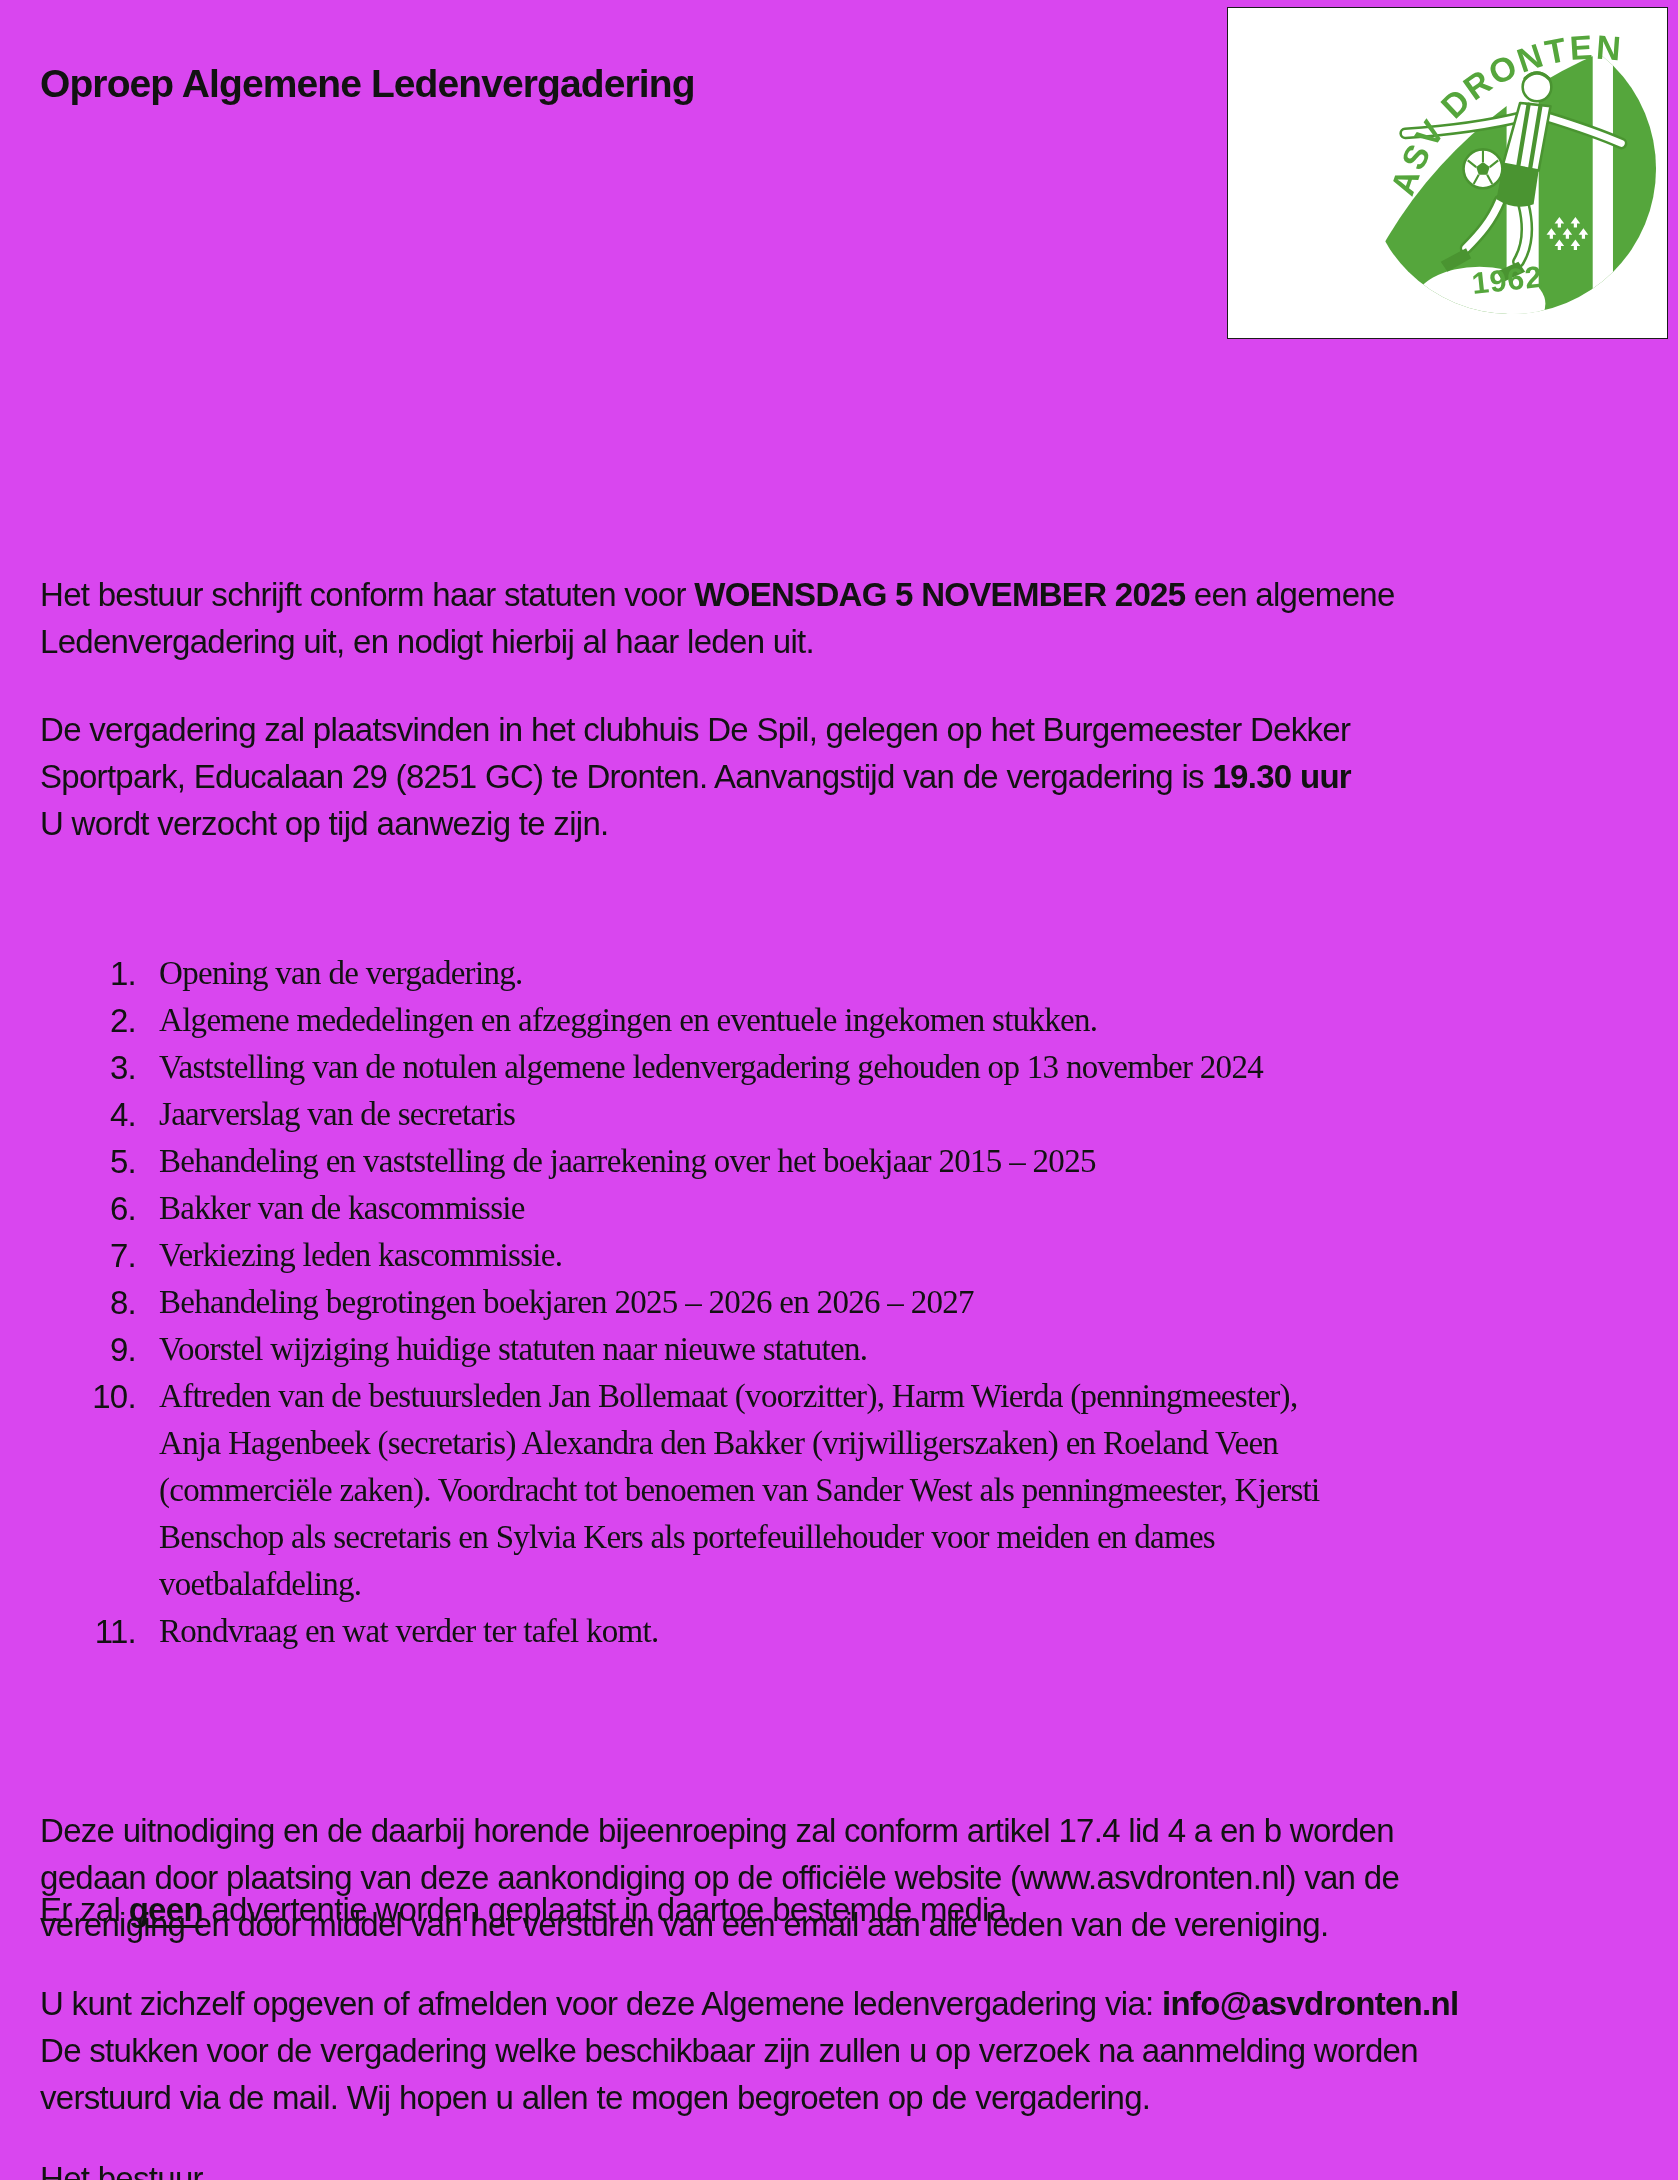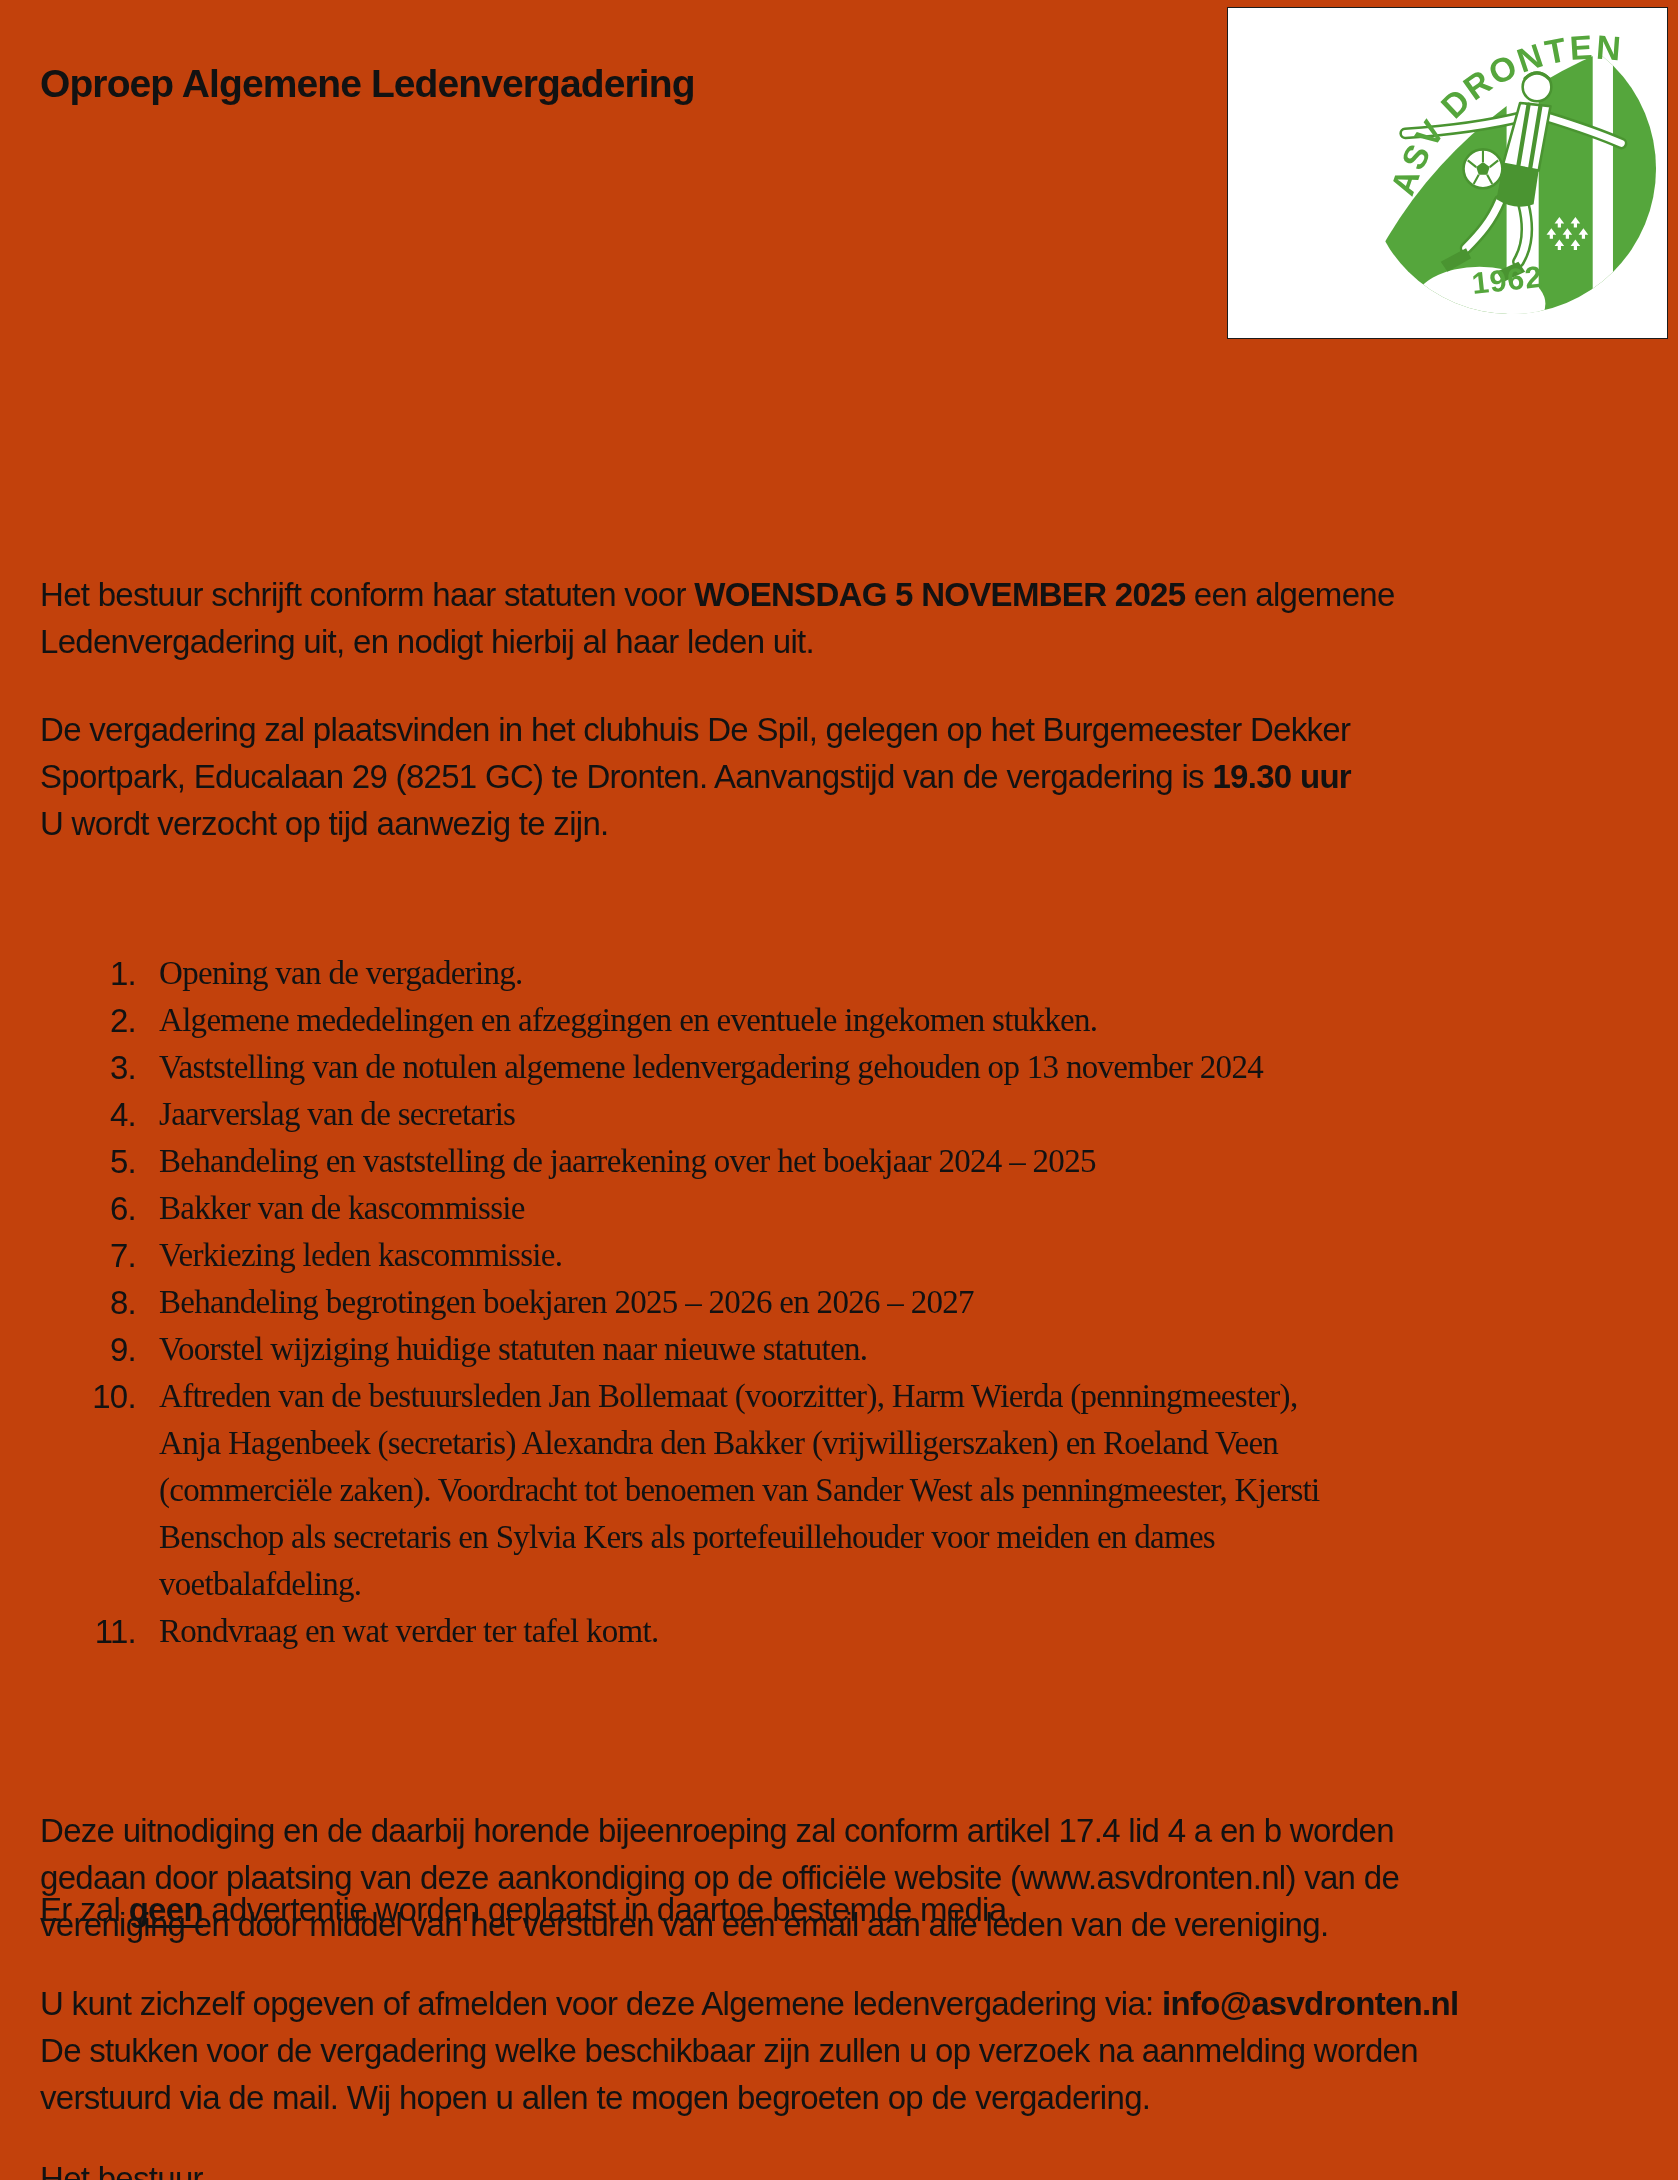--- a/index.html
+++ b/index.html
@@ -7,7 +7,7 @@
     position:relative;
     width:1679px;
     height:2181px;
-    background:#c2410c;
+    background:#d946ef;
     font-family:"Liberation Sans",sans-serif;
     color:#121212;
     overflow:hidden;

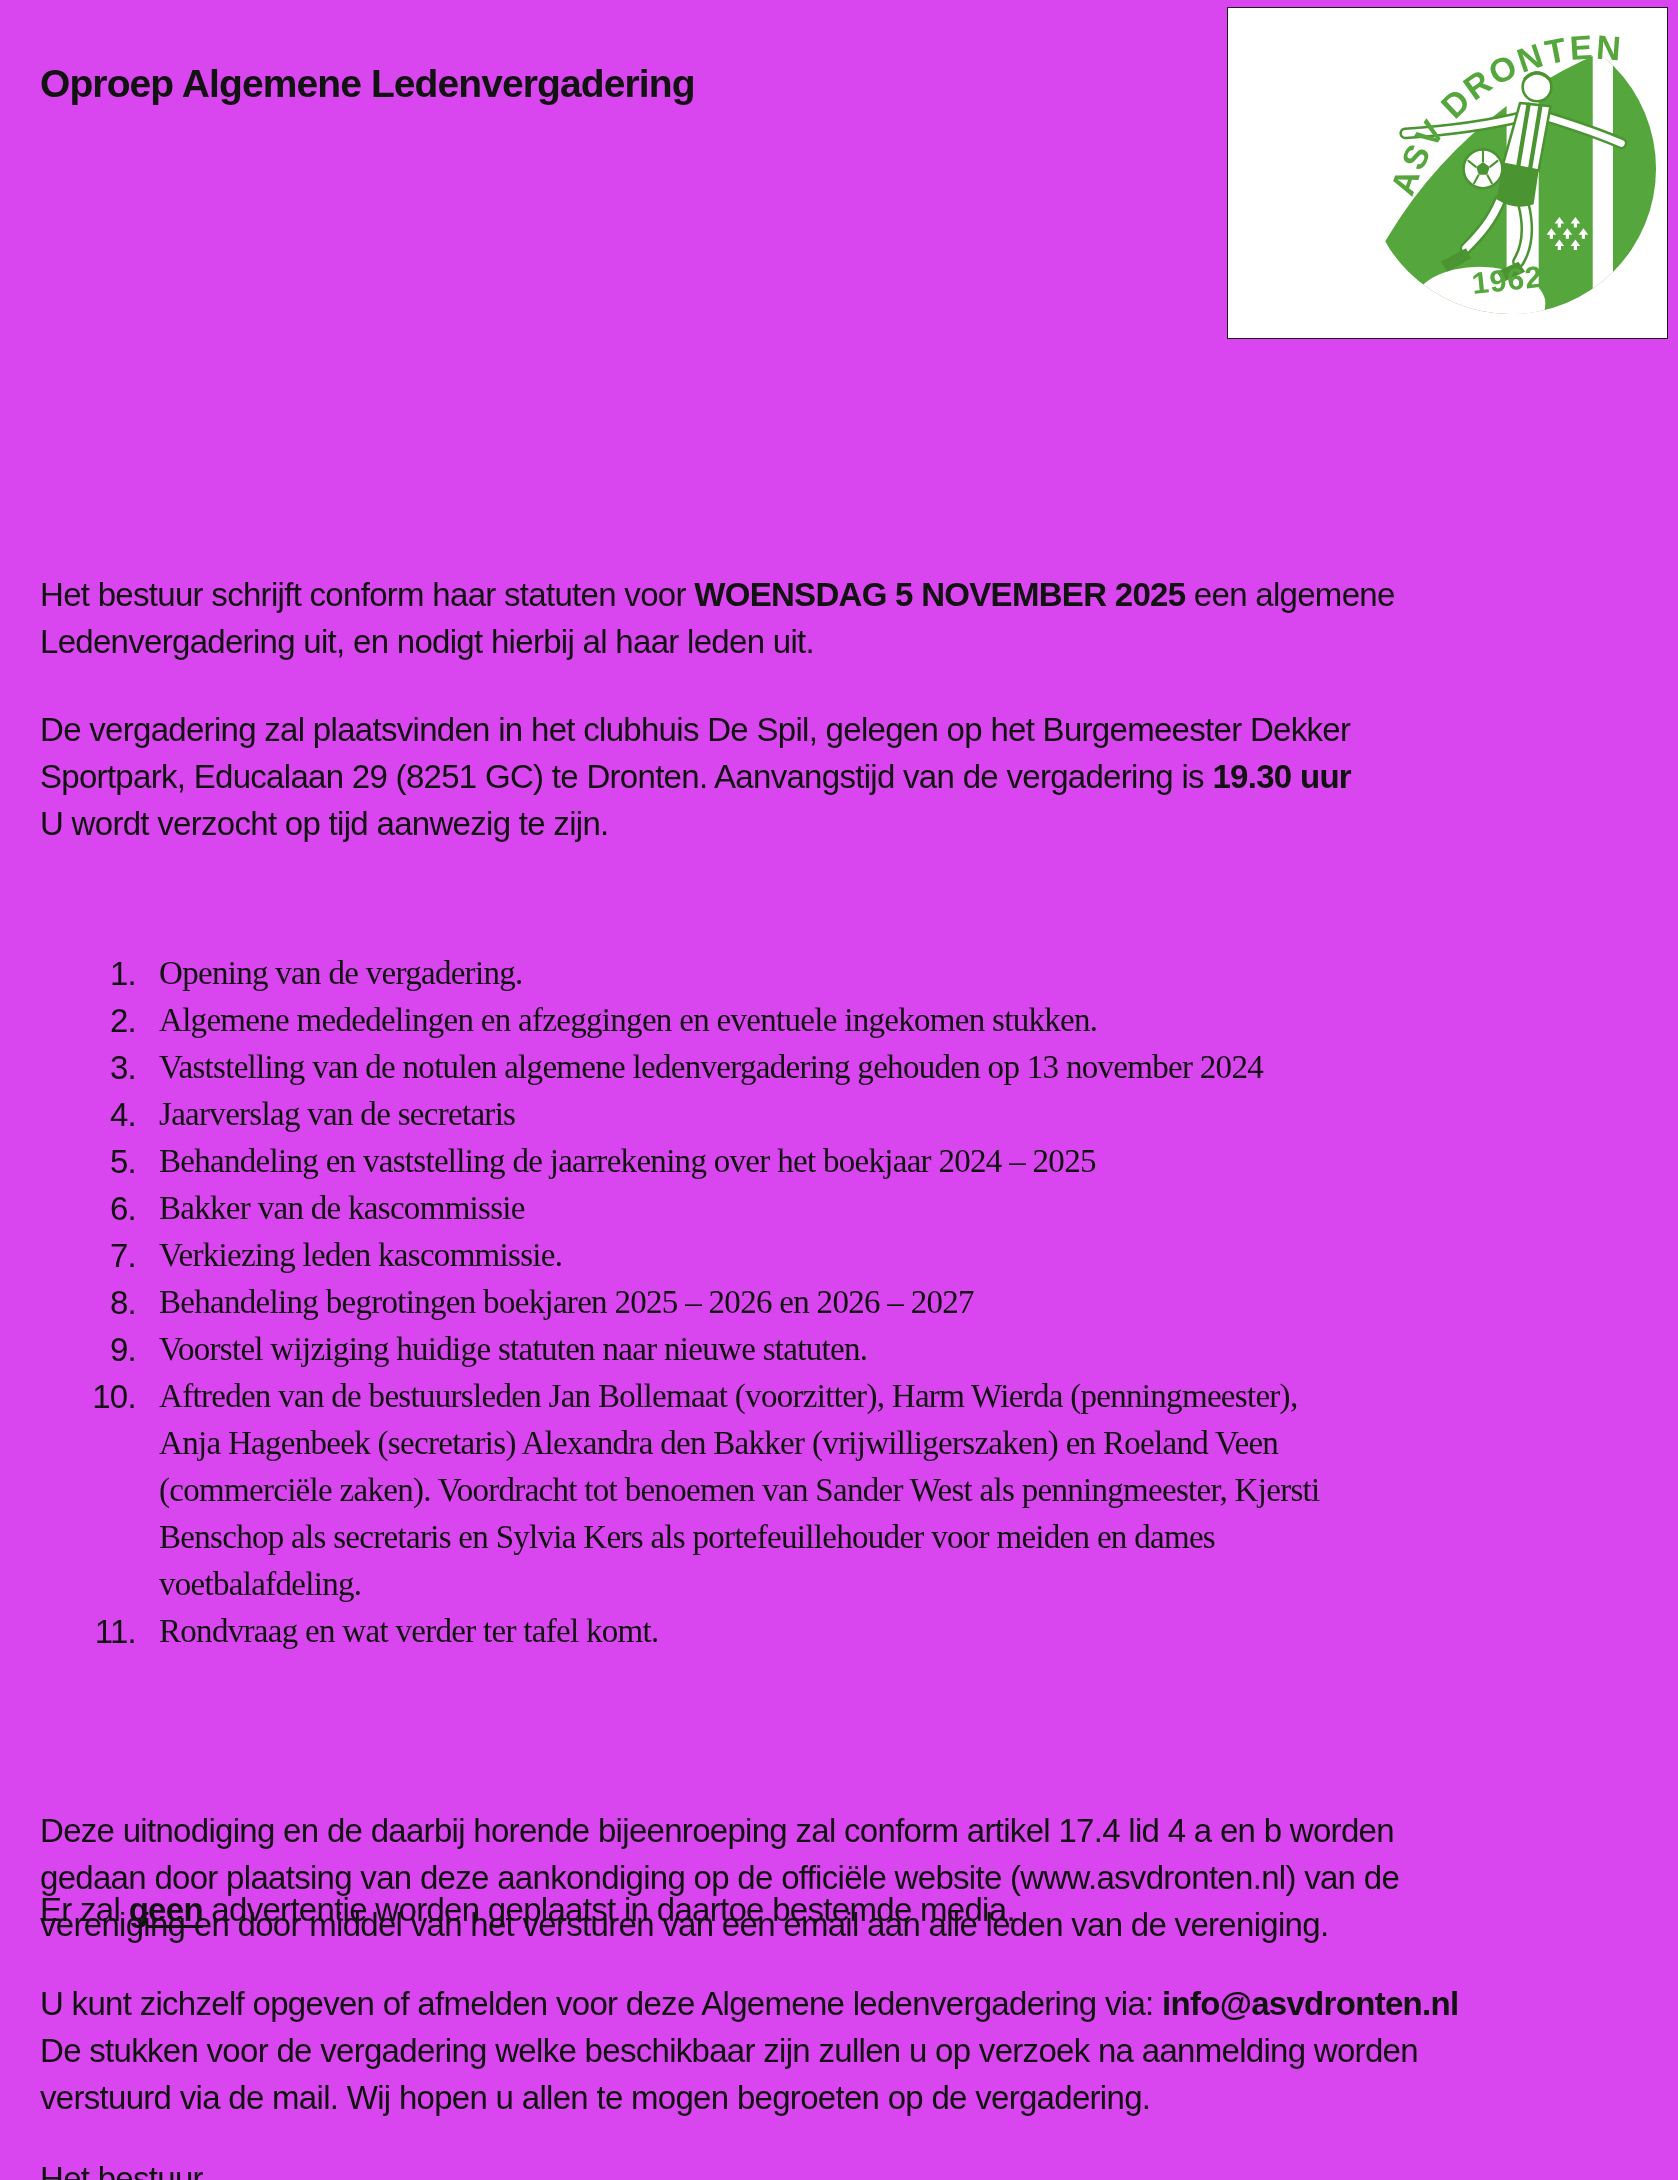--- a/index.html
+++ b/index.html
@@ -179,7 +179,7 @@
 
       <li>
         <span class="li-num">5.</span>
-        <span class="li-text">Behandeling en vaststelling de jaarrekening over het boekjaar 2024 – 2025</span>
+        <span class="li-text">Behandeling en vaststelling de jaarrekening over het boekjaar 2015 – 2025</span>
       </li>
 
       <li>

